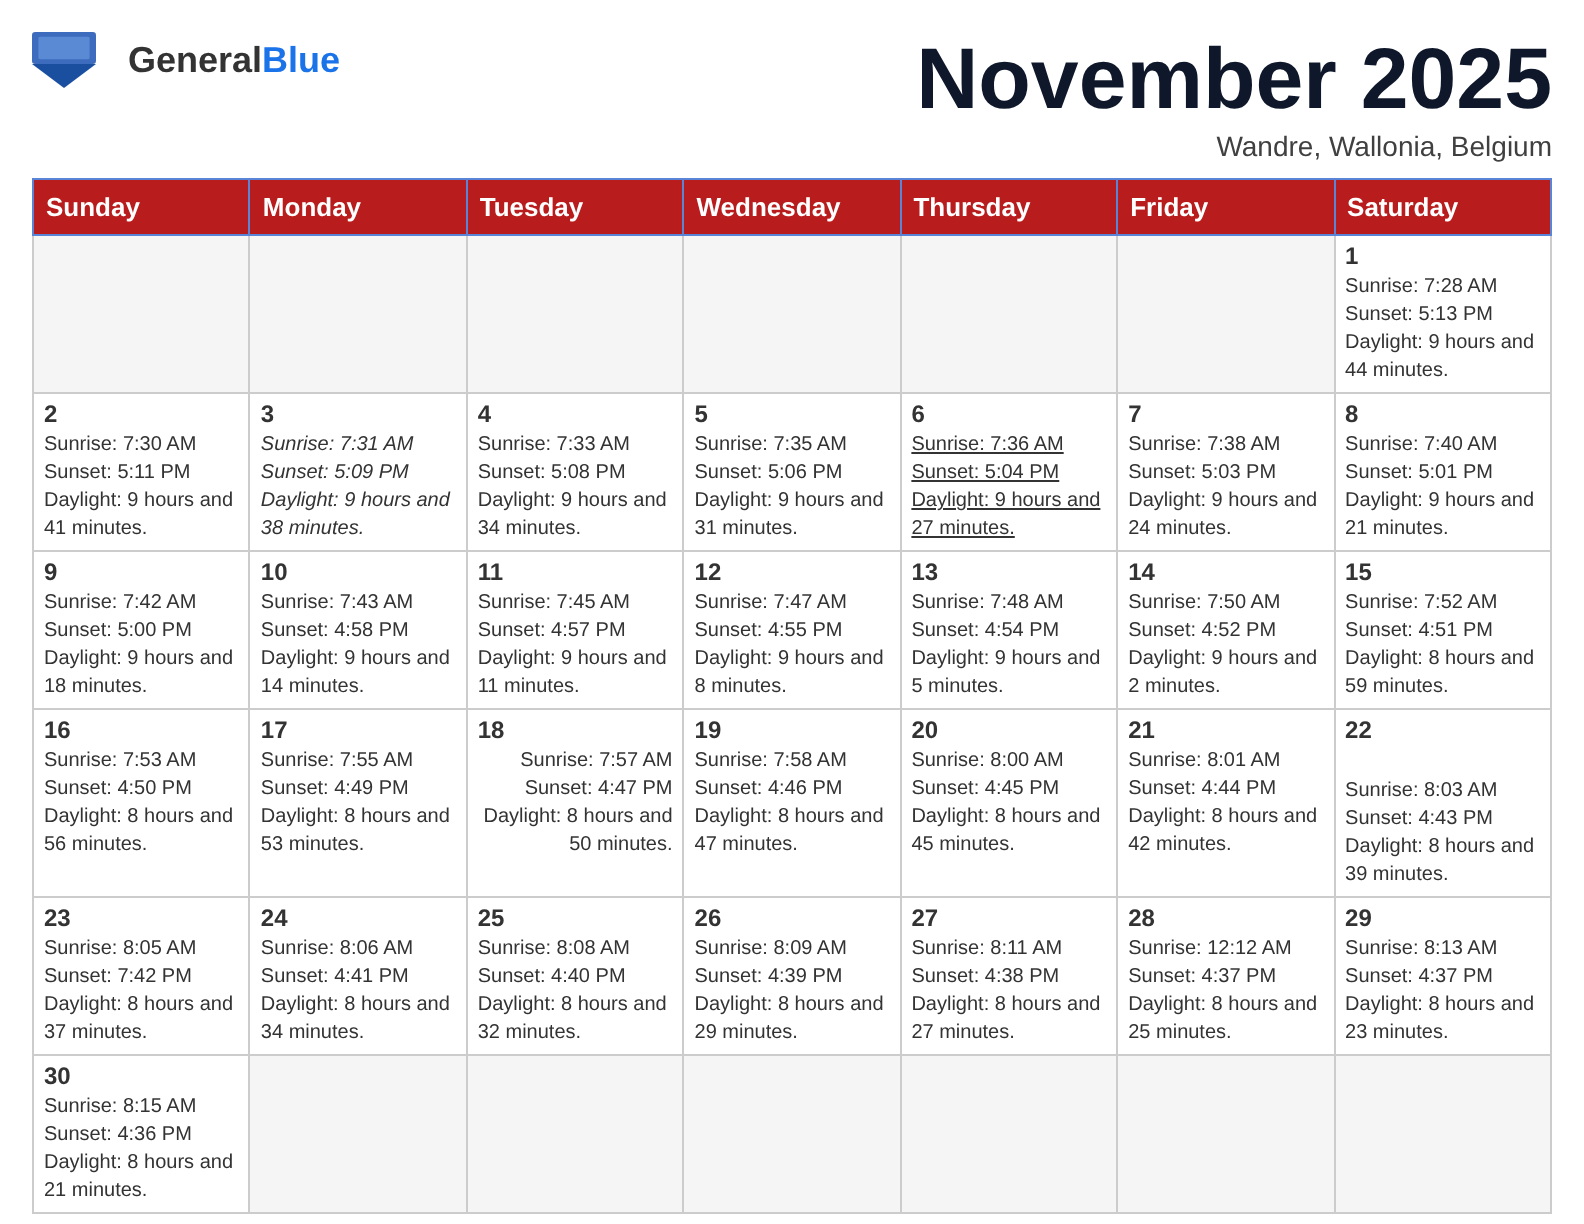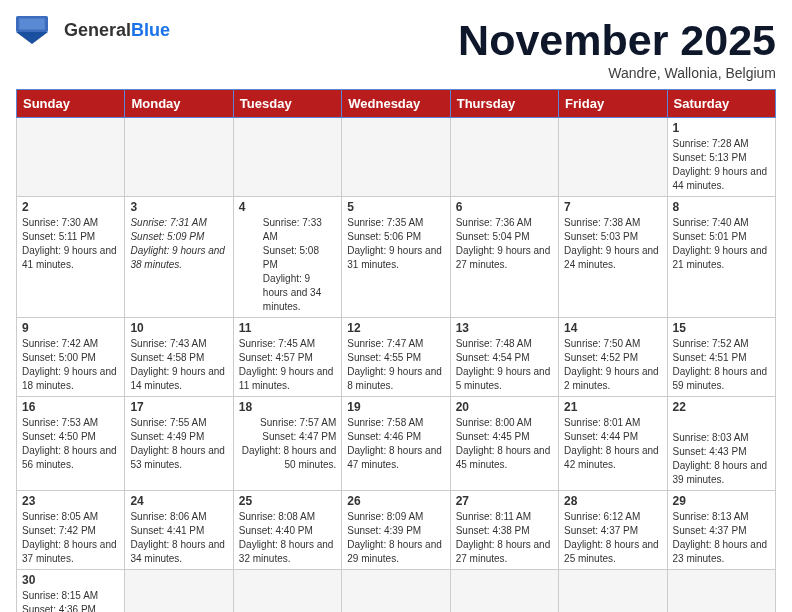--- a/index.html
+++ b/index.html
@@ -160,7 +160,7 @@
           </td>
           <td>
             <span class="day-num">4</span>
-            <div class="day-info" style="white-space: pre-line; margin-left: 24px;">Sunrise: 7:33 AM
+            <div class="day-info" style="white-space: pre-line;">Sunrise: 7:33 AM
 Sunset: 5:08 PM
 Daylight: 9 hours and 34 minutes.</div>
           </td>

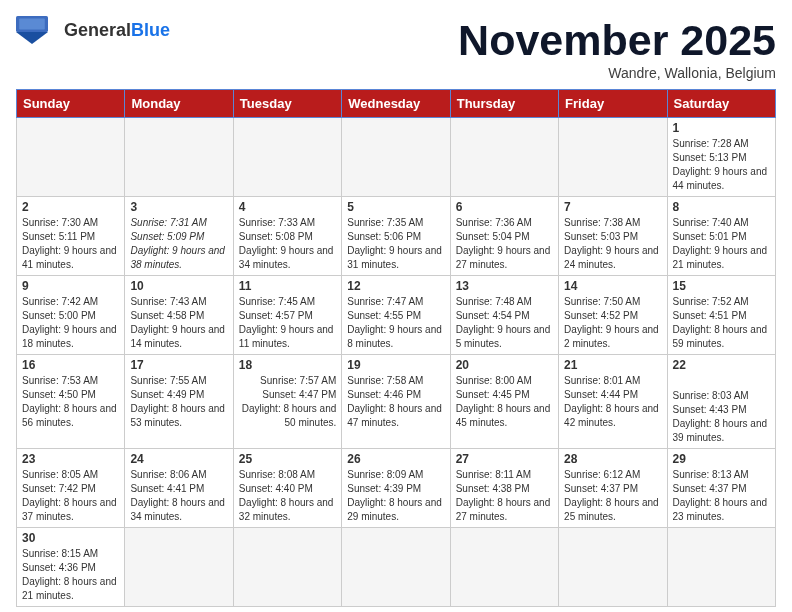--- a/index.html
+++ b/index.html
@@ -172,7 +172,7 @@
           </td>
           <td>
             <span class="day-num">6</span>
-            <div class="day-info" style="white-space: pre-line;">Sunrise: 7:36 AM
+            <div class="day-info" style="white-space: pre-line; text-decoration: underline;">Sunrise: 7:36 AM
 Sunset: 5:04 PM
 Daylight: 9 hours and 27 minutes.</div>
           </td>

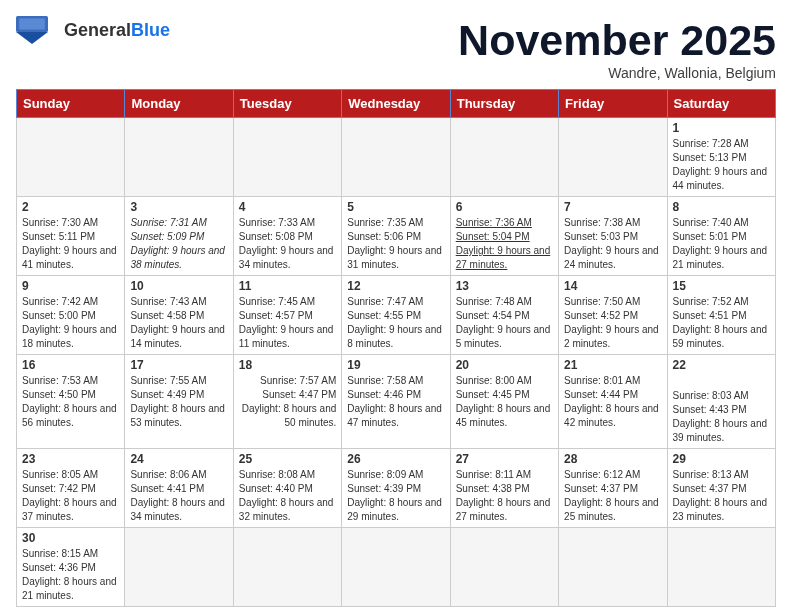--- a/index.html
+++ b/index.html
@@ -310,7 +310,7 @@
           </td>
           <td>
             <span class="day-num">28</span>
-            <div class="day-info" style="white-space: pre-line;">Sunrise: 6:12 AM
+            <div class="day-info" style="white-space: pre-line;">Sunrise: 12:12 AM
 Sunset: 4:37 PM
 Daylight: 8 hours and 25 minutes.</div>
           </td>

